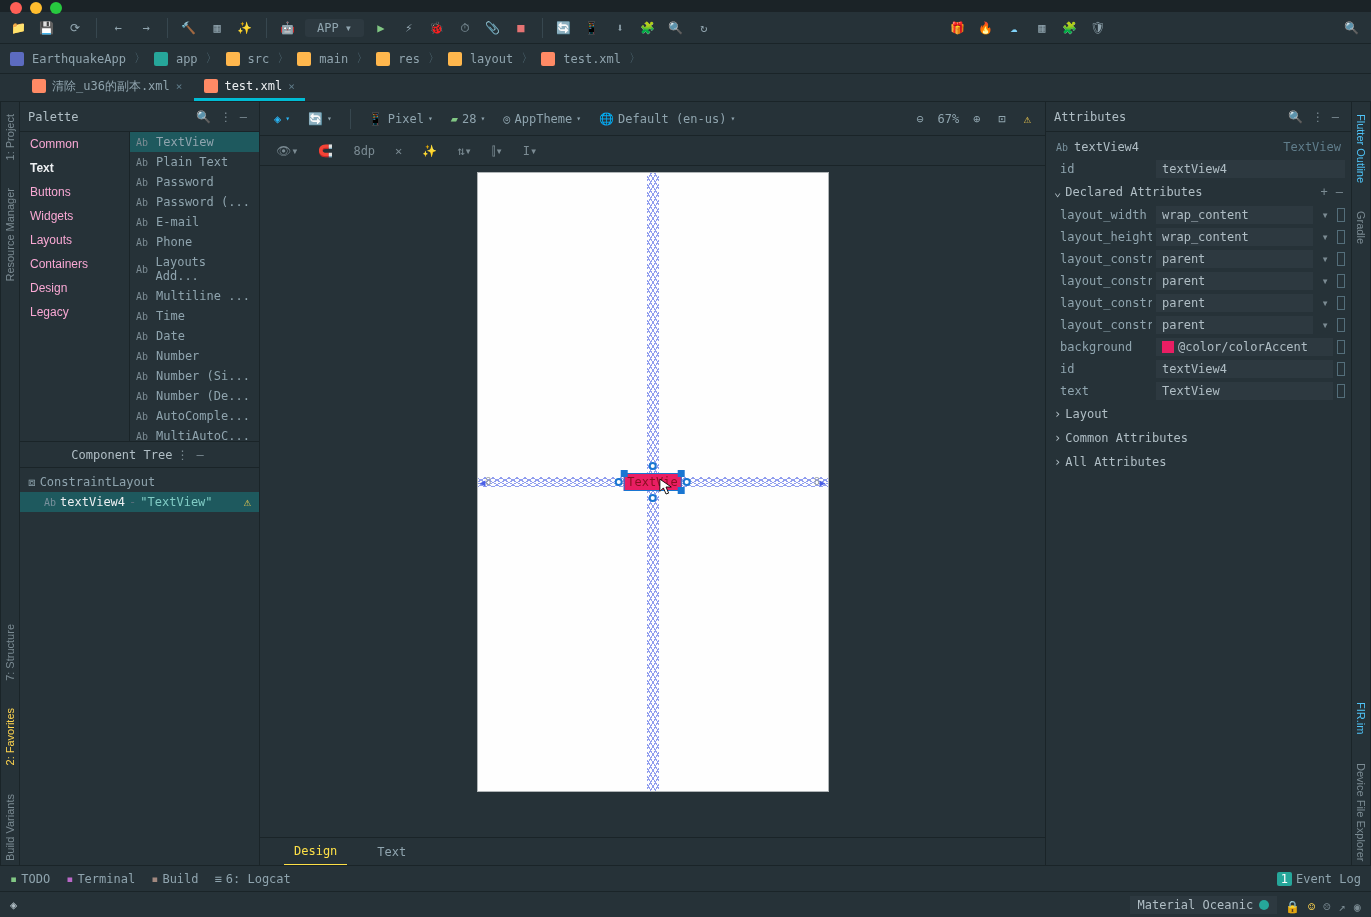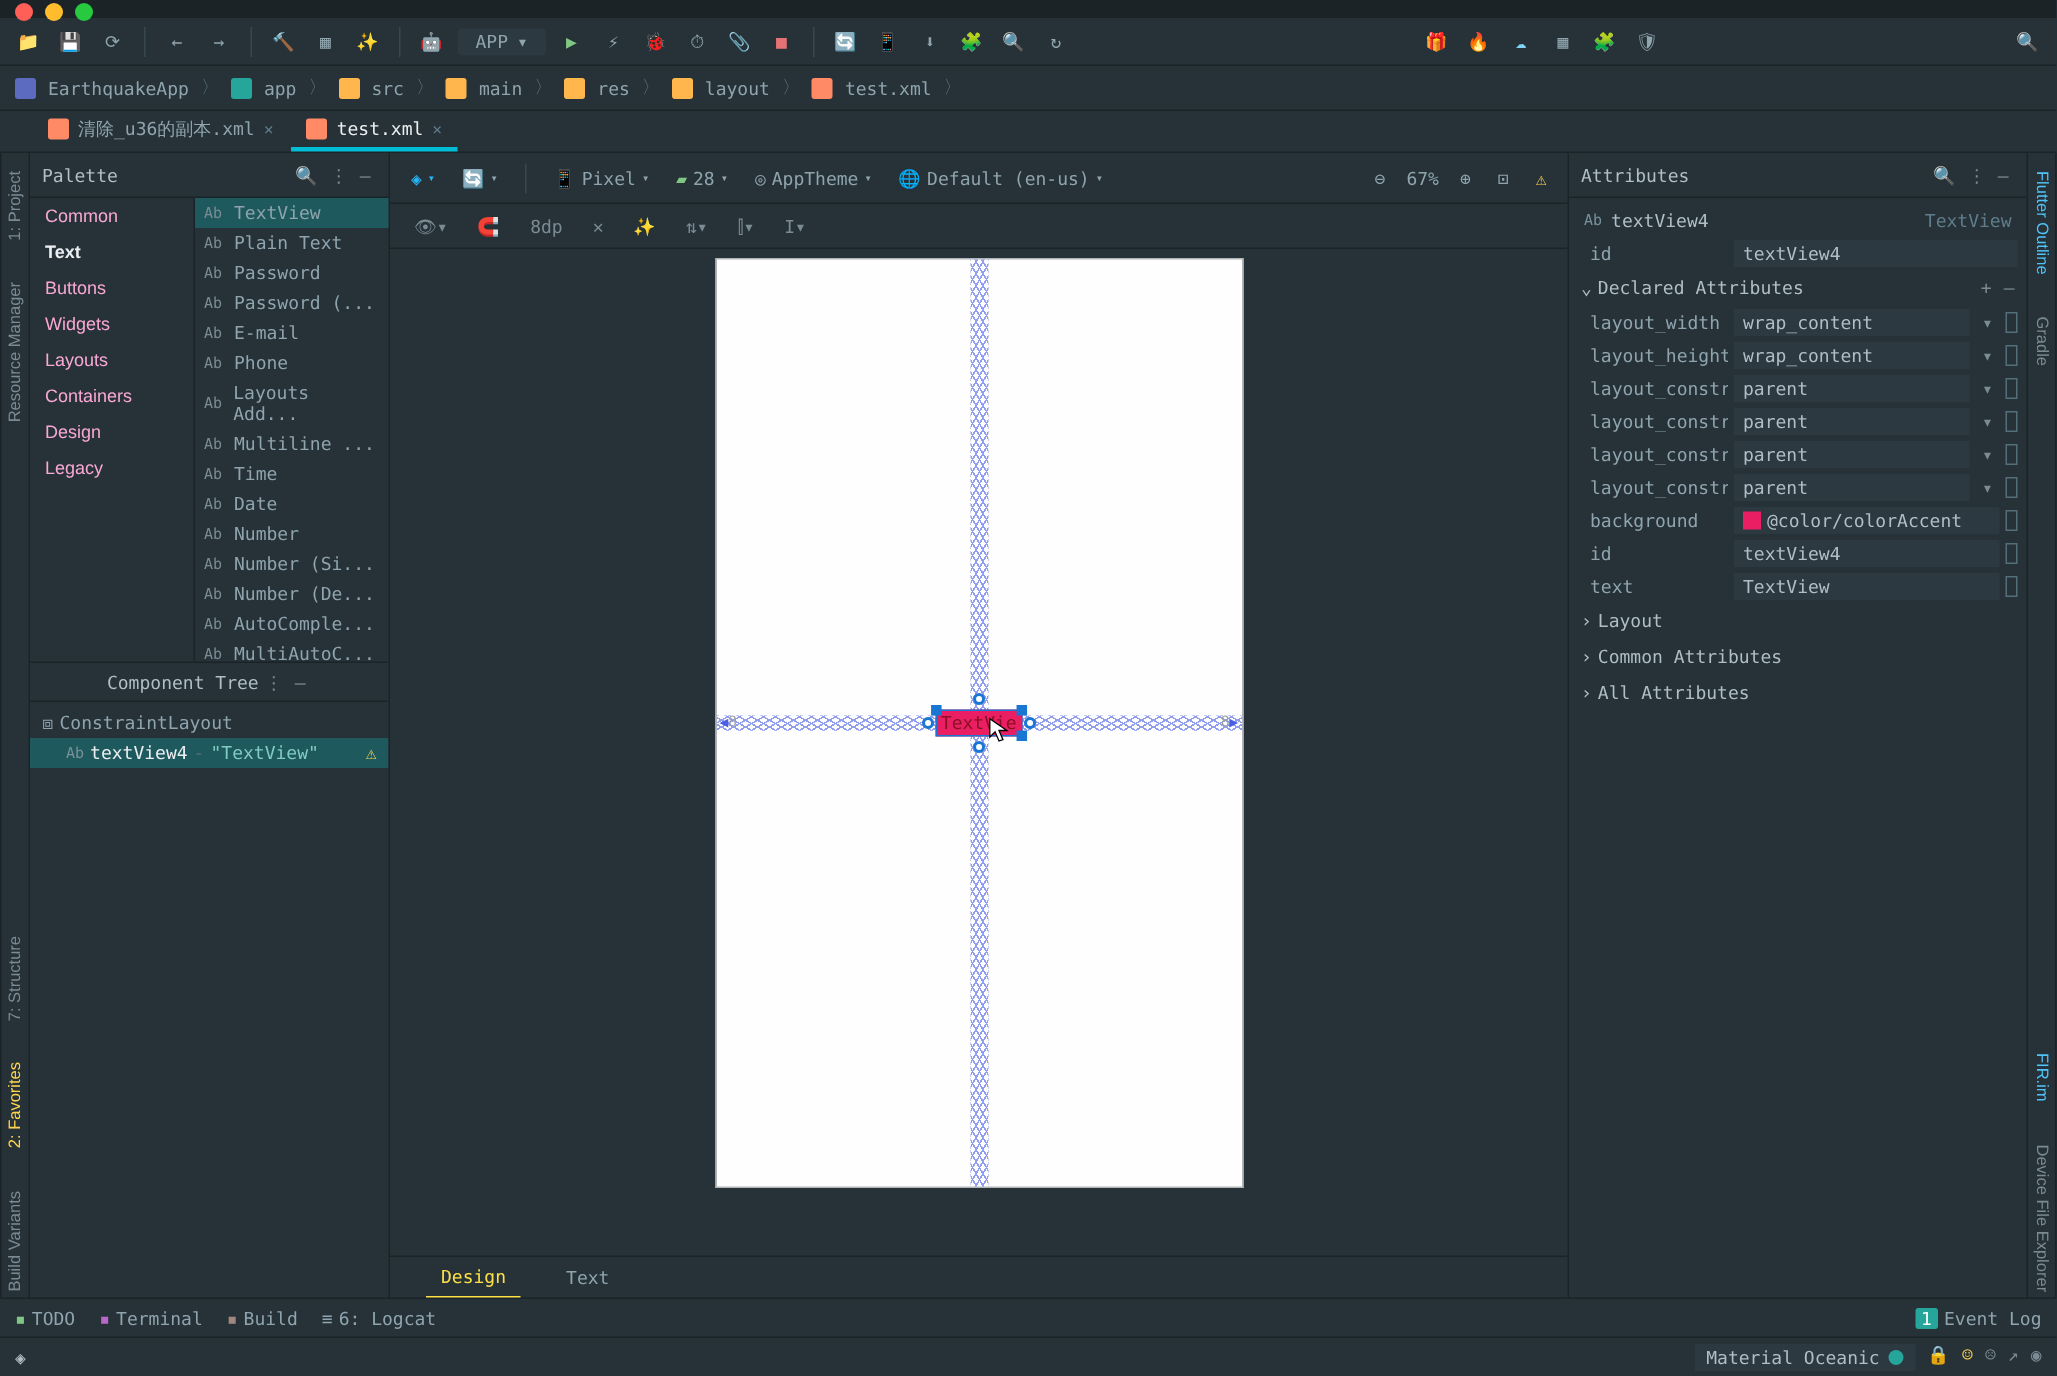--- a/index.html
+++ b/index.html
@@ -103,7 +103,7 @@
 .twbtn{display:flex;align-items:center;gap:4px;color:#8fa4ae;cursor:pointer;font-family:sans-serif;font-size:11px}
 .status{height:26px;border-top:1px solid #1a2428;padding:0 10px;justify-content:space-between;font-family:sans-serif;font-size:11px}
 .status .msg{color:#8fa4ae;overflow:hidden;white-space:nowrap;text-overflow:ellipsis;flex:1}
-.status .right{display:flex;align-items:flex-start;gap:8px}
+.status .right{display:flex;align-items:flex-end;gap:8px}
 .theme-badge{background:#2d3940;padding:2px 8px;display:flex;align-items:center;gap:6px}
 .theme-badge .circle{width:10px;height:10px;border-radius:50%;background:#26a69a}
 .status-ico{color:#7b8b93}

